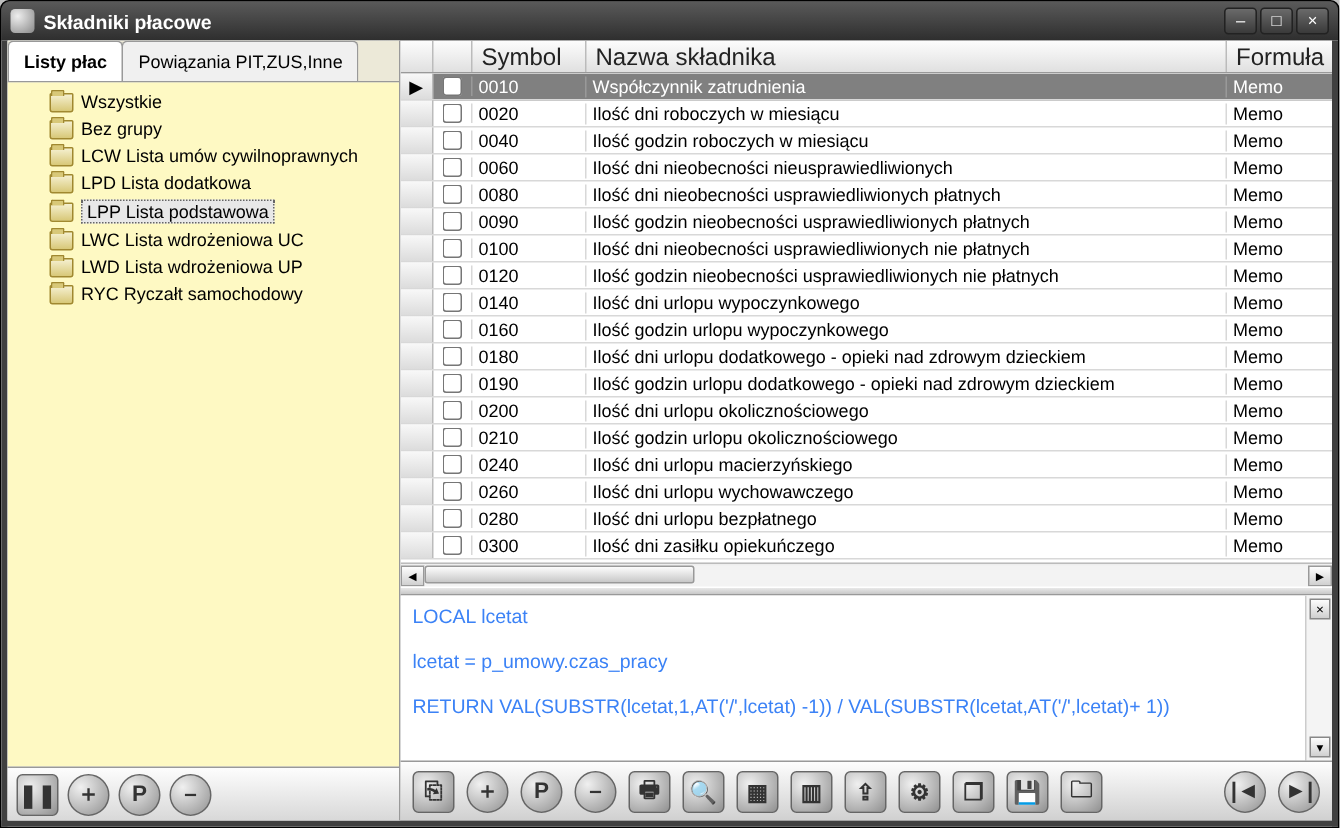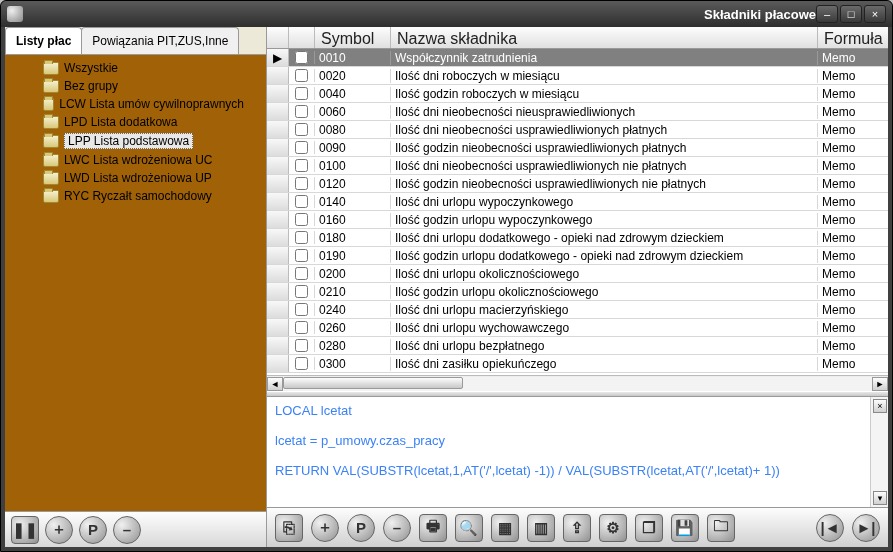--- a/index.html
+++ b/index.html
@@ -35,7 +35,7 @@
   background: radial-gradient(circle at 30% 30%, #eee, #888);
   border-radius: 3px;
 }
-.titlebar-title { flex: 1; font-weight: bold; font-size: 13px; text-align: right; }
+.titlebar-title { flex: 1; font-weight: bold; font-size: 13px; }
 .titlebar-buttons { display: flex; gap: 2px; }
 .titlebar-btn {
   width: 22px; height: 18px;

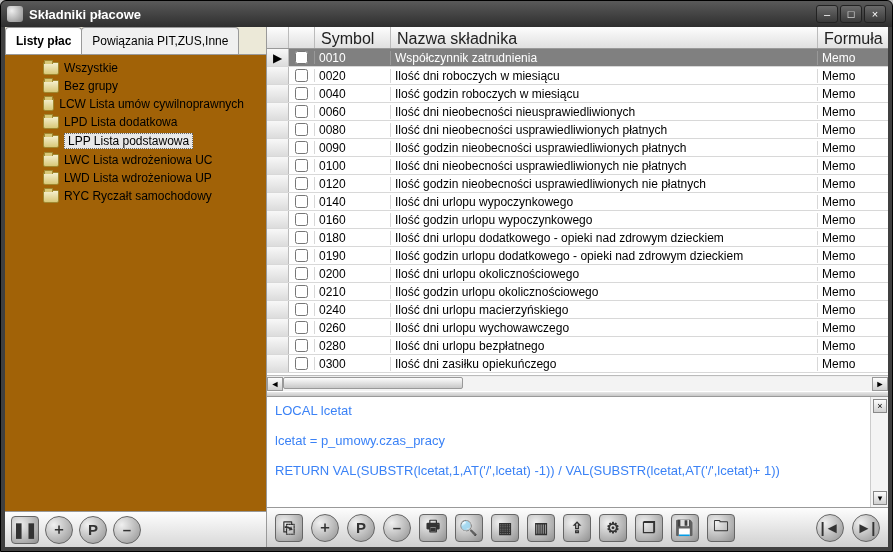--- a/index.html
+++ b/index.html
@@ -88,8 +88,8 @@
 .tree {
   flex: 1;
   overflow: auto;
-  padding: 4px 18px;
-  background: #a16207;
+  padding: 4px 8px;
+  background: #fef9c3;
 }
 .tree-item {
   display: flex;

